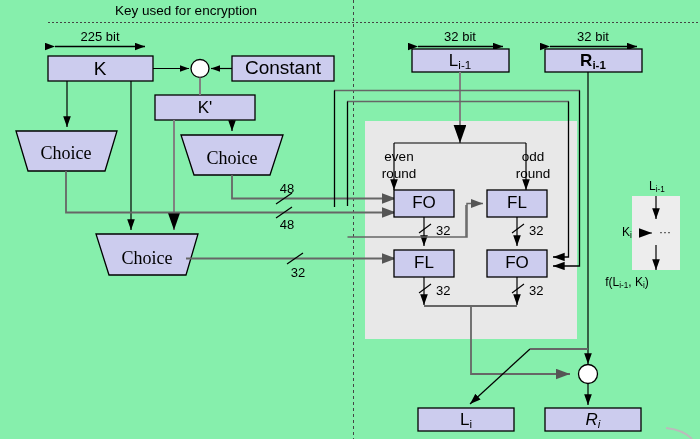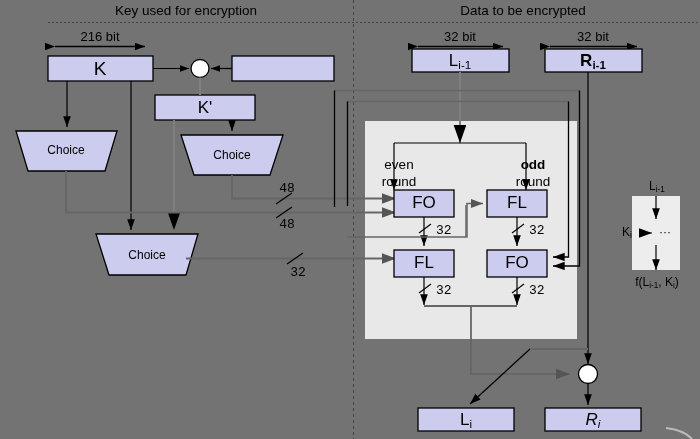--- a/index.html
+++ b/index.html
@@ -11,7 +11,7 @@
     position:relative;
     width:700px;height:439px;
     overflow:hidden;
-    background:#737373;
+    background:#86efac;
   }
   #stage svg{position:absolute;left:0;top:0;}
   .lbl{

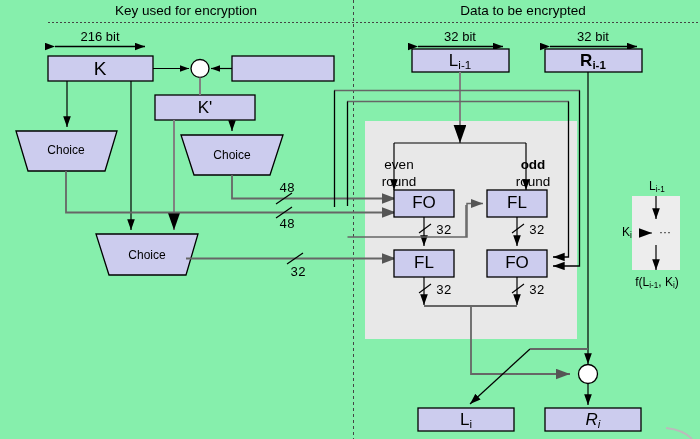--- a/index.html
+++ b/index.html
@@ -176,7 +176,6 @@
   </svg>
 
   <div class="lbl sect-title ctr" style="left:186px;top:4px;">Key used for encryption</div>
-  <div class="lbl sect-title ctr" style="left:523px;top:4px;">Data to be encrypted</div>
 
   <div class="lbl bitlbl ctr" style="left:100px;top:30px;">216 bit</div>
 

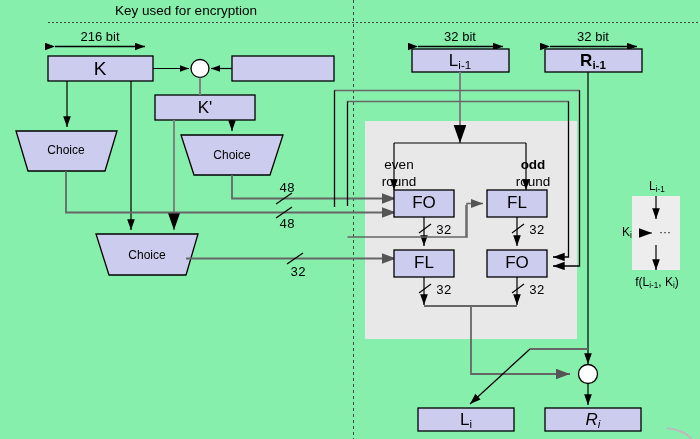--- a/index.html
+++ b/index.html
@@ -177,7 +177,7 @@
 
   <div class="lbl sect-title ctr" style="left:186px;top:4px;">Key used for encryption</div>
 
-  <div class="lbl bitlbl ctr" style="left:100px;top:30px;">216 bit</div>
+  <div class="lbl bitlbl ctr" style="left:100px;top:30px;">225 bit</div>
 
   <div class="lbl bigboxlbl ctr" style="left:100px;top:59px;">K</div>
   <div class="lbl boxlbl ctr" style="left:205px;top:99px;">K'</div>

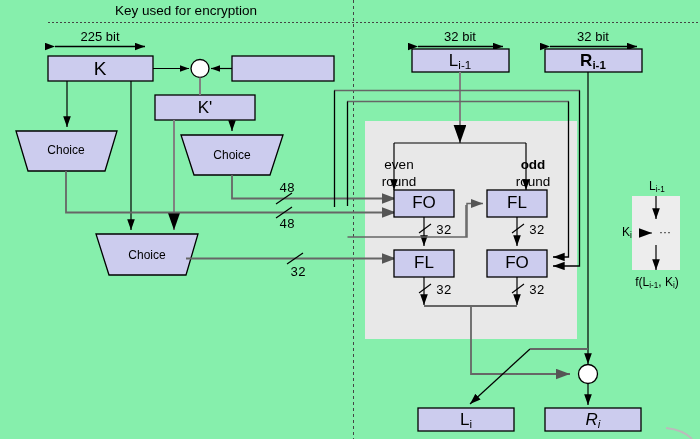--- a/index.html
+++ b/index.html
@@ -180,6 +180,7 @@
   <div class="lbl bitlbl ctr" style="left:100px;top:30px;">225 bit</div>
 
   <div class="lbl bigboxlbl ctr" style="left:100px;top:59px;">K</div>
+  <div class="lbl bigboxlbl ctr" style="left:283px;top:58px;">Constant</div>
   <div class="lbl boxlbl ctr" style="left:205px;top:99px;">K'</div>
 
   <div class="lbl choicelbl ctr" style="left:66px;top:144px;">Choice</div>

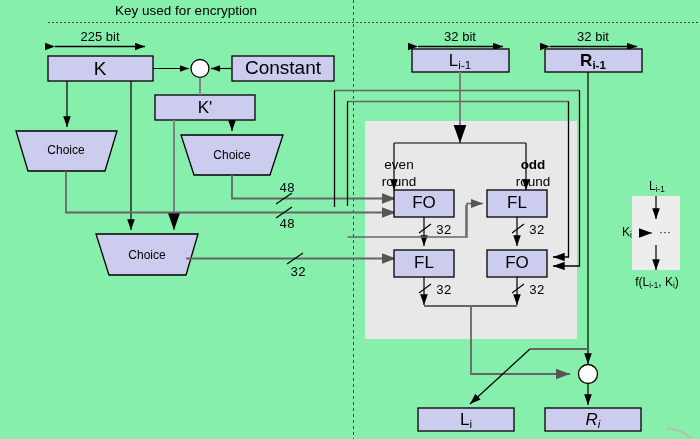--- a/index.html
+++ b/index.html
@@ -27,7 +27,7 @@
   .boxlbl{font-size:17px;}
   .bigboxlbl{font-size:19px;}
   .roundlbl{font-size:13.5px;margin-top:8px;}
-  .choicelbl{font-size:12px;}
+  .choicelbl{font-size:18px;font-family:Liberation Serif, serif;}
   .legendlbl{font-size:12px;}
   .legendfn{font-size:12px;}
   .sub{font-size:0.68em;vertical-align:-0.28em;letter-spacing:0px;}

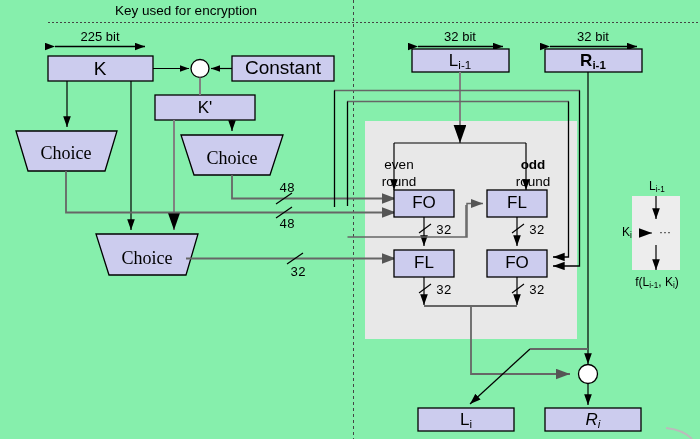--- a/index.html
+++ b/index.html
@@ -26,7 +26,7 @@
   .wirelbl{font-size:13px;font-family:Liberation Mono, monospace;}
   .boxlbl{font-size:17px;}
   .bigboxlbl{font-size:19px;}
-  .roundlbl{font-size:13.5px;margin-top:8px;}
+  .roundlbl{font-size:13.5px;}
   .choicelbl{font-size:18px;font-family:Liberation Serif, serif;}
   .legendlbl{font-size:12px;}
   .legendfn{font-size:12px;}

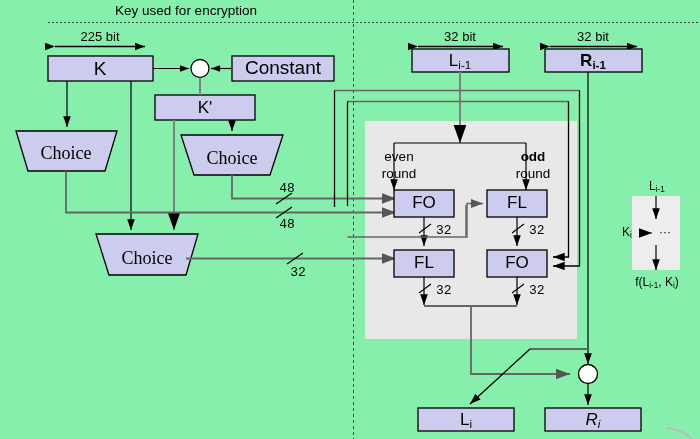--- a/index.html
+++ b/index.html
@@ -203,7 +203,7 @@
 
   <div class="lbl roundlbl ctr" style="left:399px;top:150px;">even</div>
   <div class="lbl roundlbl ctr" style="left:399px;top:167px;">round</div>
-  <div class="lbl roundlbl ctr" style="left:533px;top:150px;font-weight:bold;">odd</div>
+  <div class="lbl roundlbl ctr" style="left:533px;top:150px;">odd</div>
   <div class="lbl roundlbl ctr" style="left:533px;top:167px;">round</div>
 
   <div class="lbl boxlbl ctr" style="left:424px;top:194px;">FO</div>

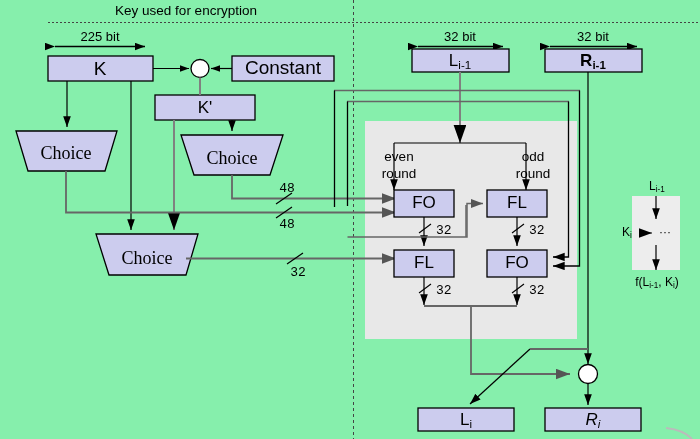--- a/index.html
+++ b/index.html
@@ -23,7 +23,7 @@
   }
   .sect-title{font-size:13.5px;}
   .bitlbl{font-size:13px;}
-  .wirelbl{font-size:13px;font-family:Liberation Mono, monospace;}
+  .wirelbl{font-size:13px;}
   .boxlbl{font-size:17px;}
   .bigboxlbl{font-size:19px;}
   .roundlbl{font-size:13.5px;}

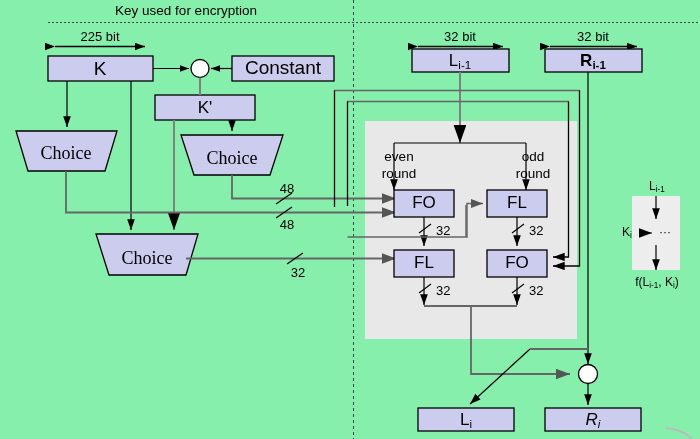--- a/index.html
+++ b/index.html
@@ -230,7 +230,7 @@
     <span>K</span><span class="sub">i</span>
   </div>
   <div class="lbl legendlbl ctr" style="left:665px;top:226px;">···</div>
-  <div class="lbl legendfn ctr" style="left:657px;top:276px;">
+  <div class="lbl legendfn ctr" style="left:627px;top:276px;">
     <span>f(L</span><span class="sub">i-1</span><span>, K</span><span class="sub">i</span><span>)</span>
   </div>
 

